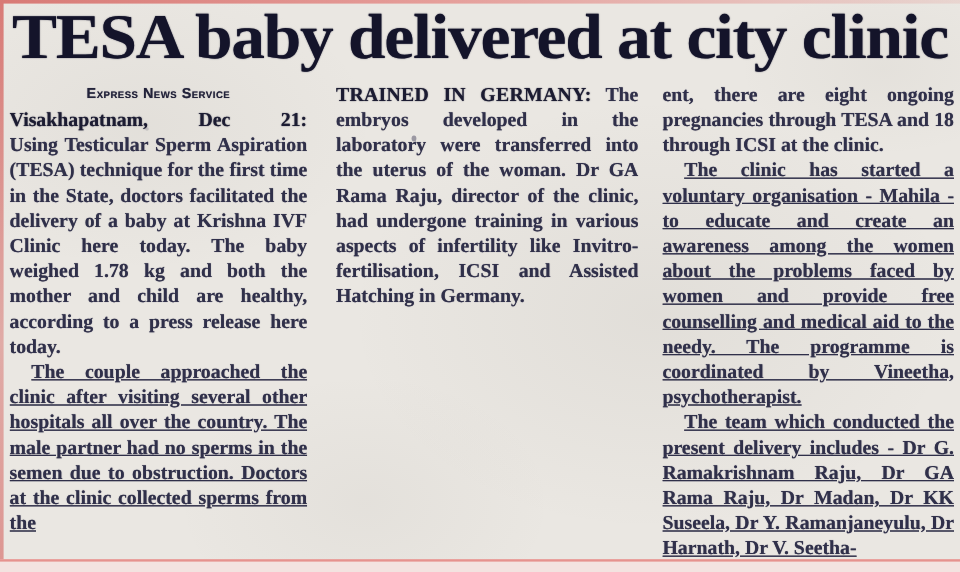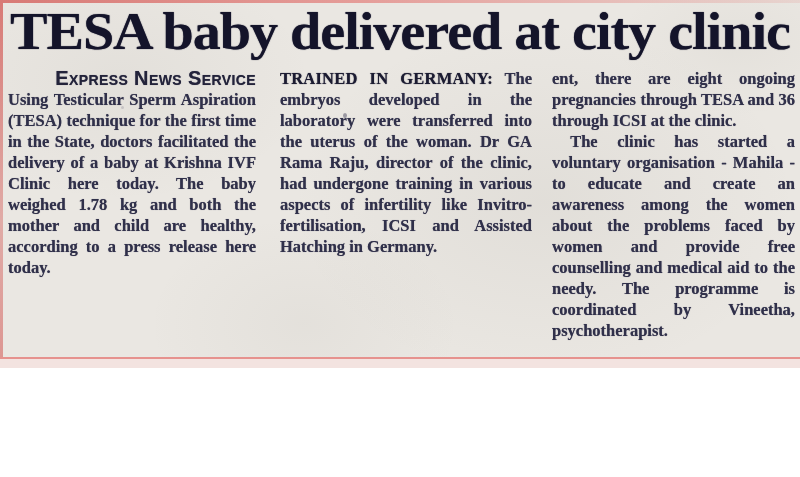--- a/index.html
+++ b/index.html
@@ -8,7 +8,7 @@
   .clipping {
     position: relative;
     width: 800px;
-    height: 368px;
+    height: 477px;
     overflow: hidden;
     background:
       radial-gradient(ellipse 320px 200px at 15% 22%, rgba(110,105,95,0.06), transparent 60%),

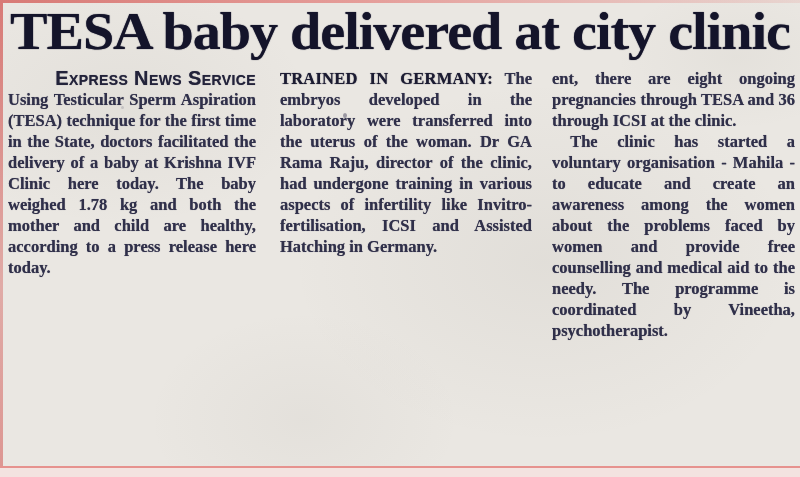--- a/index.html
+++ b/index.html
@@ -74,10 +74,10 @@
     font-family: "Liberation Sans", sans-serif;
     font-variant: small-caps;
     font-weight: bold;
-    font-size: 20px;
+    font-size: 12px;
     letter-spacing: 0.4px;
     color: #23233a;
-    text-align: right;
+    text-align: center;
     margin: 0 0 33px 0;
   }
 

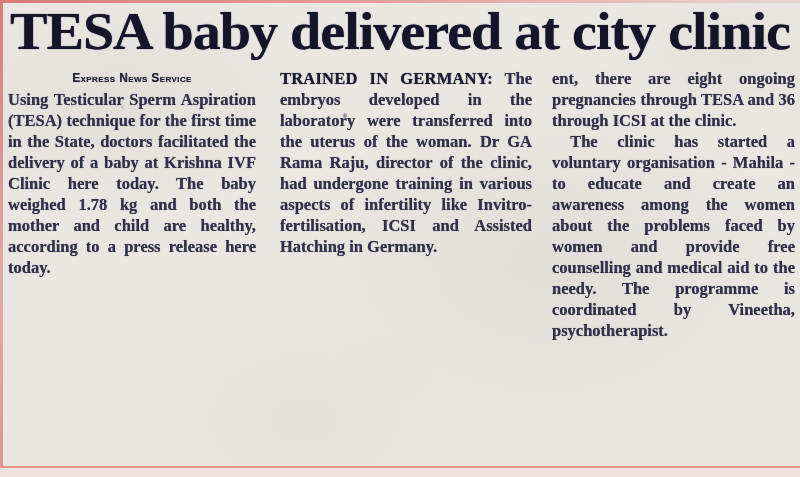--- a/index.html
+++ b/index.html
@@ -117,7 +117,7 @@
   </div>
 
   <div class="col col-3">
-    <p>ent, there are eight ongoing pregnancies through TESA and 36 through ICSI at the clinic.</p>
+    <p>ent, there are eight ongoing pregnancies through TESA and 18 through ICSI at the clinic.</p>
     <p class="indent">The clinic has started a voluntary organisation - Mahila - to educate and create an awareness among the women about the problems faced by women and provide free counselling and medical aid to the needy. The programme is coordinated by Vineetha, psychotherapist.</p>
   </div>
 

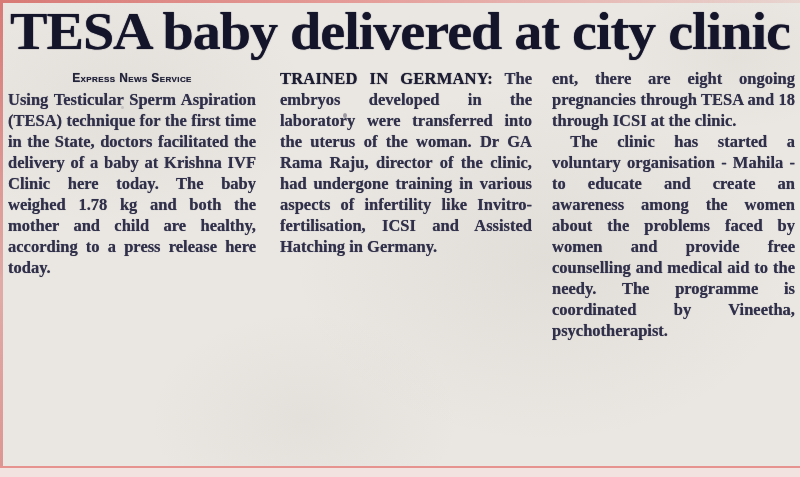--- a/index.html
+++ b/index.html
@@ -109,6 +109,7 @@
 
   <div class="col col-1">
     <p class="byline">Express News Service</p>
+    <p class="lead-line">Visakhapatnam, Dec 21:</p>
     <p>Using Testicular Sperm Aspiration (TESA) technique for the first time in the State, doctors facilitated the delivery of a baby at Krishna IVF Clinic here today. The baby weighed 1.78 kg and both the mother and child are healthy, according to a press release here today.</p>
   </div>
 

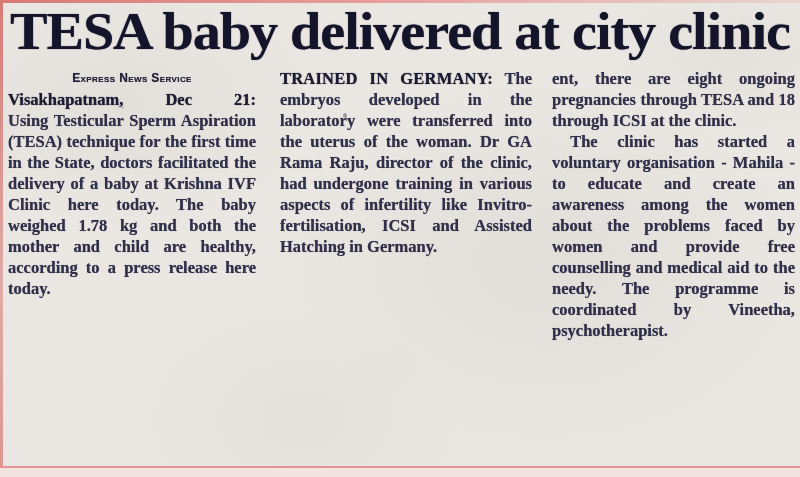--- a/index.html
+++ b/index.html
@@ -82,7 +82,7 @@
   }
 
   .col p { margin: 0; }
-  p.indent { text-indent: 1.1em; }
+  p.indent { text-indent: 1.1em; text-decoration: underline; }
 
   .lead-line {
     font-weight: 700;

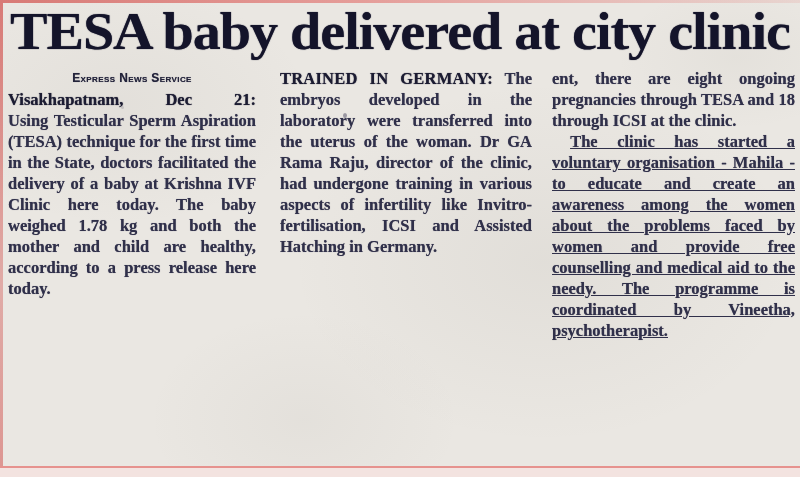--- a/index.html
+++ b/index.html
@@ -111,6 +111,7 @@
     <p class="byline">Express News Service</p>
     <p class="lead-line">Visakhapatnam, Dec 21:</p>
     <p>Using Testicular Sperm Aspiration (TESA) technique for the first time in the State, doctors facilitated the delivery of a baby at Krishna IVF Clinic here today. The baby weighed 1.78 kg and both the mother and child are healthy, according to a press release here today.</p>
+    <p class="indent">The couple approached the clinic after visiting several other hospitals all over the country. The male partner had no sperms in the semen due to obstruction. Doctors at the clinic collected sperms from the</p>
   </div>
 
   <div class="col col-2">

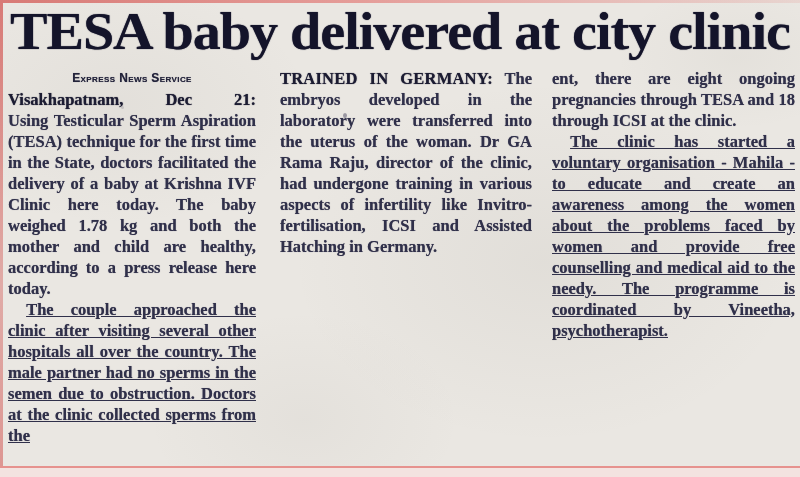--- a/index.html
+++ b/index.html
@@ -121,6 +121,7 @@
   <div class="col col-3">
     <p>ent, there are eight ongoing pregnancies through TESA and 18 through ICSI at the clinic.</p>
     <p class="indent">The clinic has started a voluntary organisation - Mahila - to educate and create an awareness among the women about the problems faced by women and provide free counselling and medical aid to the needy. The programme is coordinated by Vineetha, psychotherapist.</p>
+    <p class="indent">The team which conducted the present delivery includes - Dr G. Ramakrishnam Raju, Dr GA Rama Raju, Dr Madan, Dr KK Suseela, Dr Y. Ramanjaneyulu, Dr Harnath, Dr V. Seetha-</p>
   </div>
 
   <div class="speck" style="left:343px; top:113px; width:4px; height:5px;"></div>

